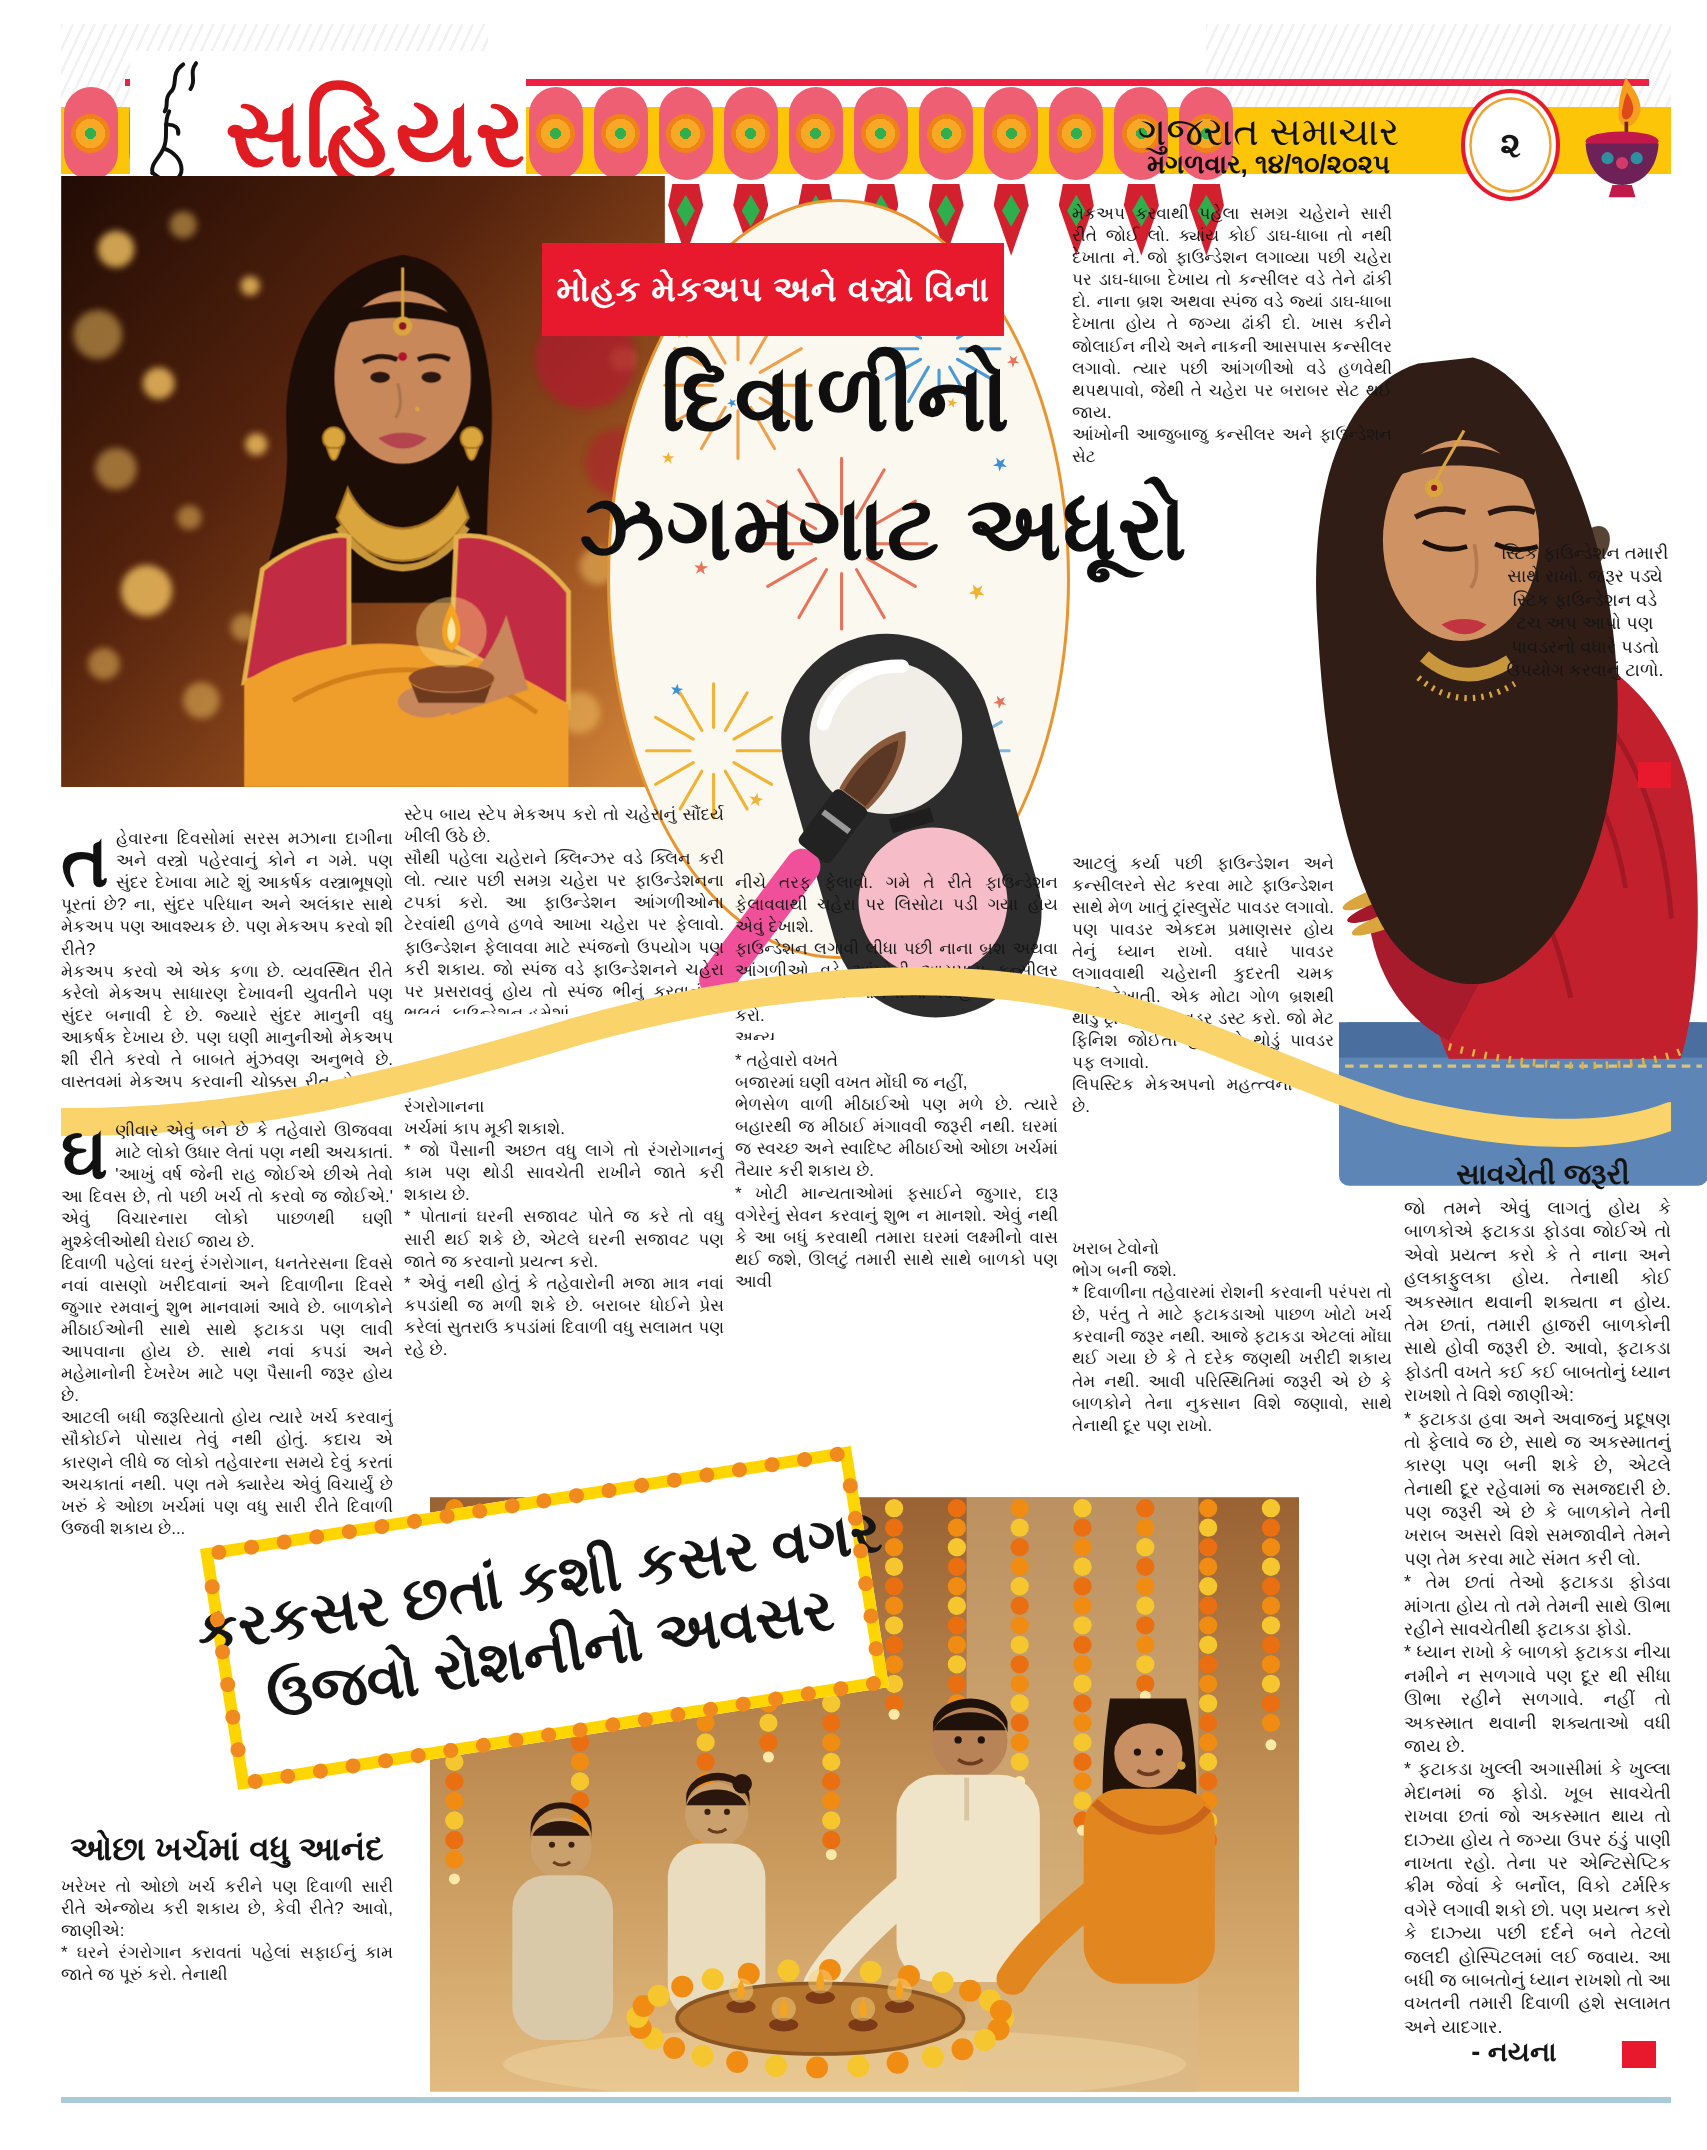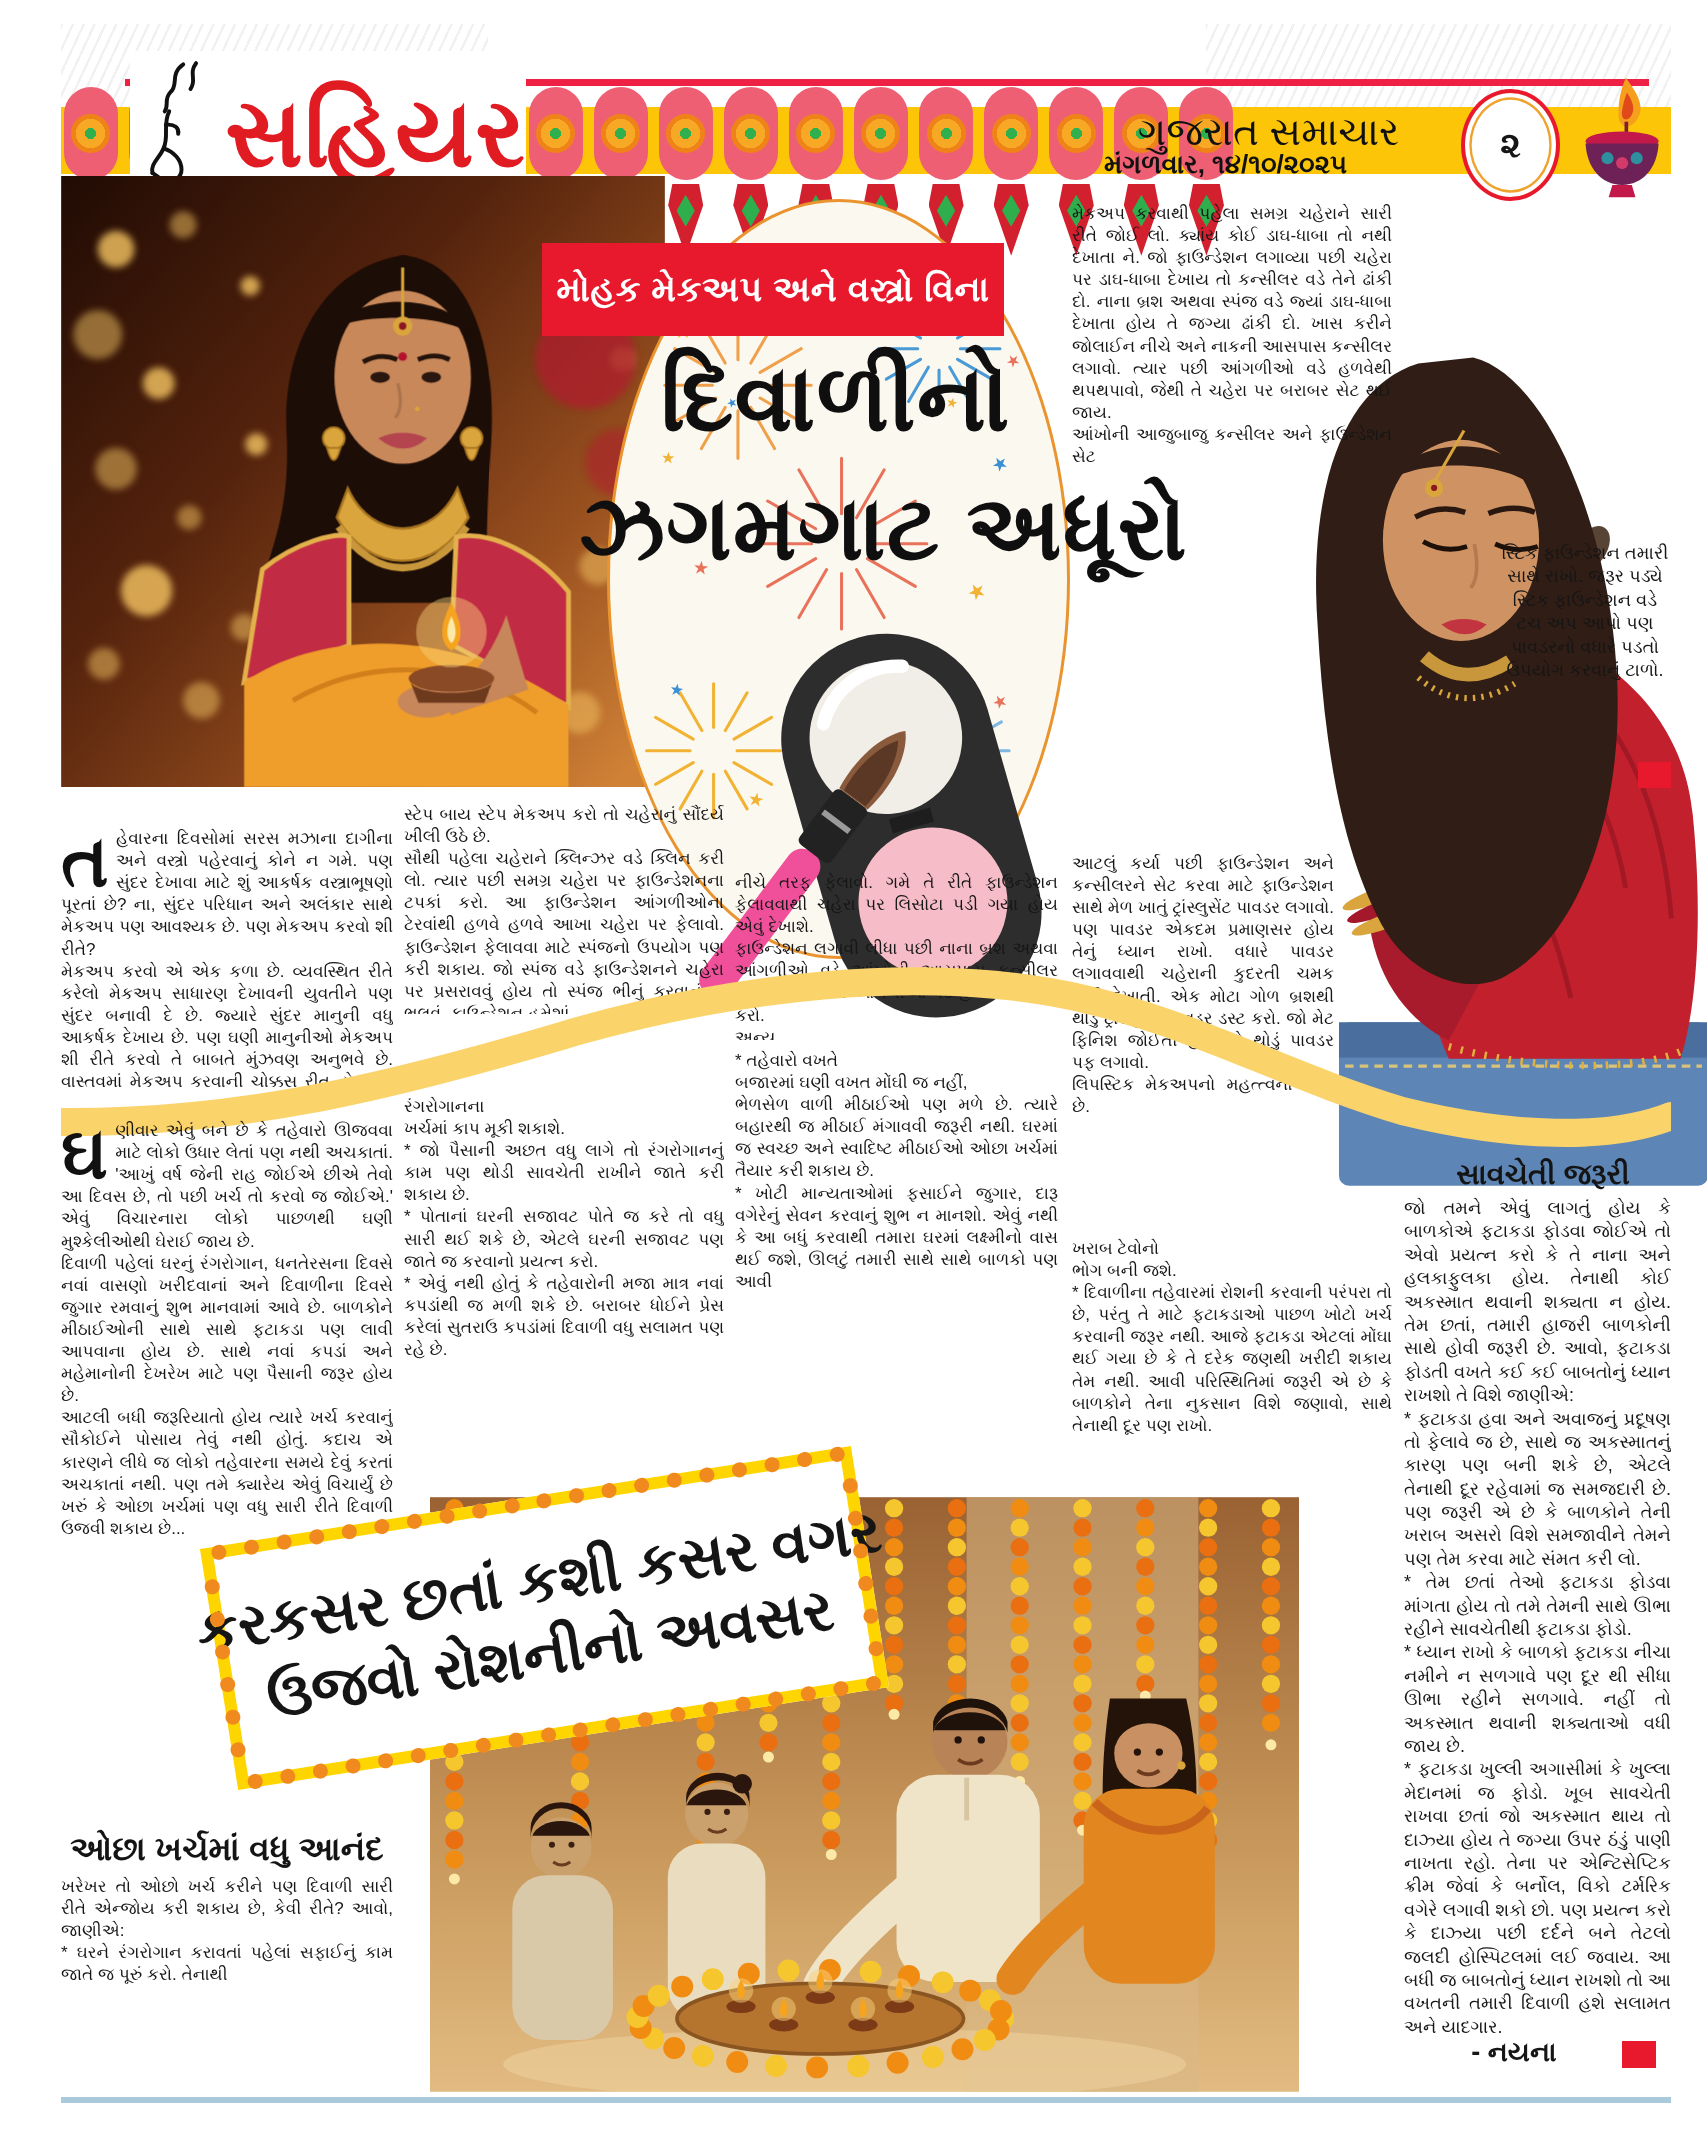--- a/index.html
+++ b/index.html
@@ -168,7 +168,7 @@
   </div>
 
   <div class="abs" style="left:1104px;top:110px;width:329px;text-align:center;font-size:39px;font-weight:400;color:#111;">ગુજરાત સમાચાર</div>
-  <div class="abs" style="left:1104px;top:149px;width:329px;font-size:26px;font-weight:700;color:#111;">મંગળવાર, ૧૪/૧૦/૨૦૨૫</div>
+  <div class="abs" style="left:1104px;top:149px;width:329px;text-align:center;font-size:26px;font-weight:700;color:#111;">મંગળવાર, ૧૪/૧૦/૨૦૨૫</div>
 
   <div class="abs oval" style="left:1461px;top:89px;width:91px;height:104px;font-size:35px;">
     <span>૨</span>

